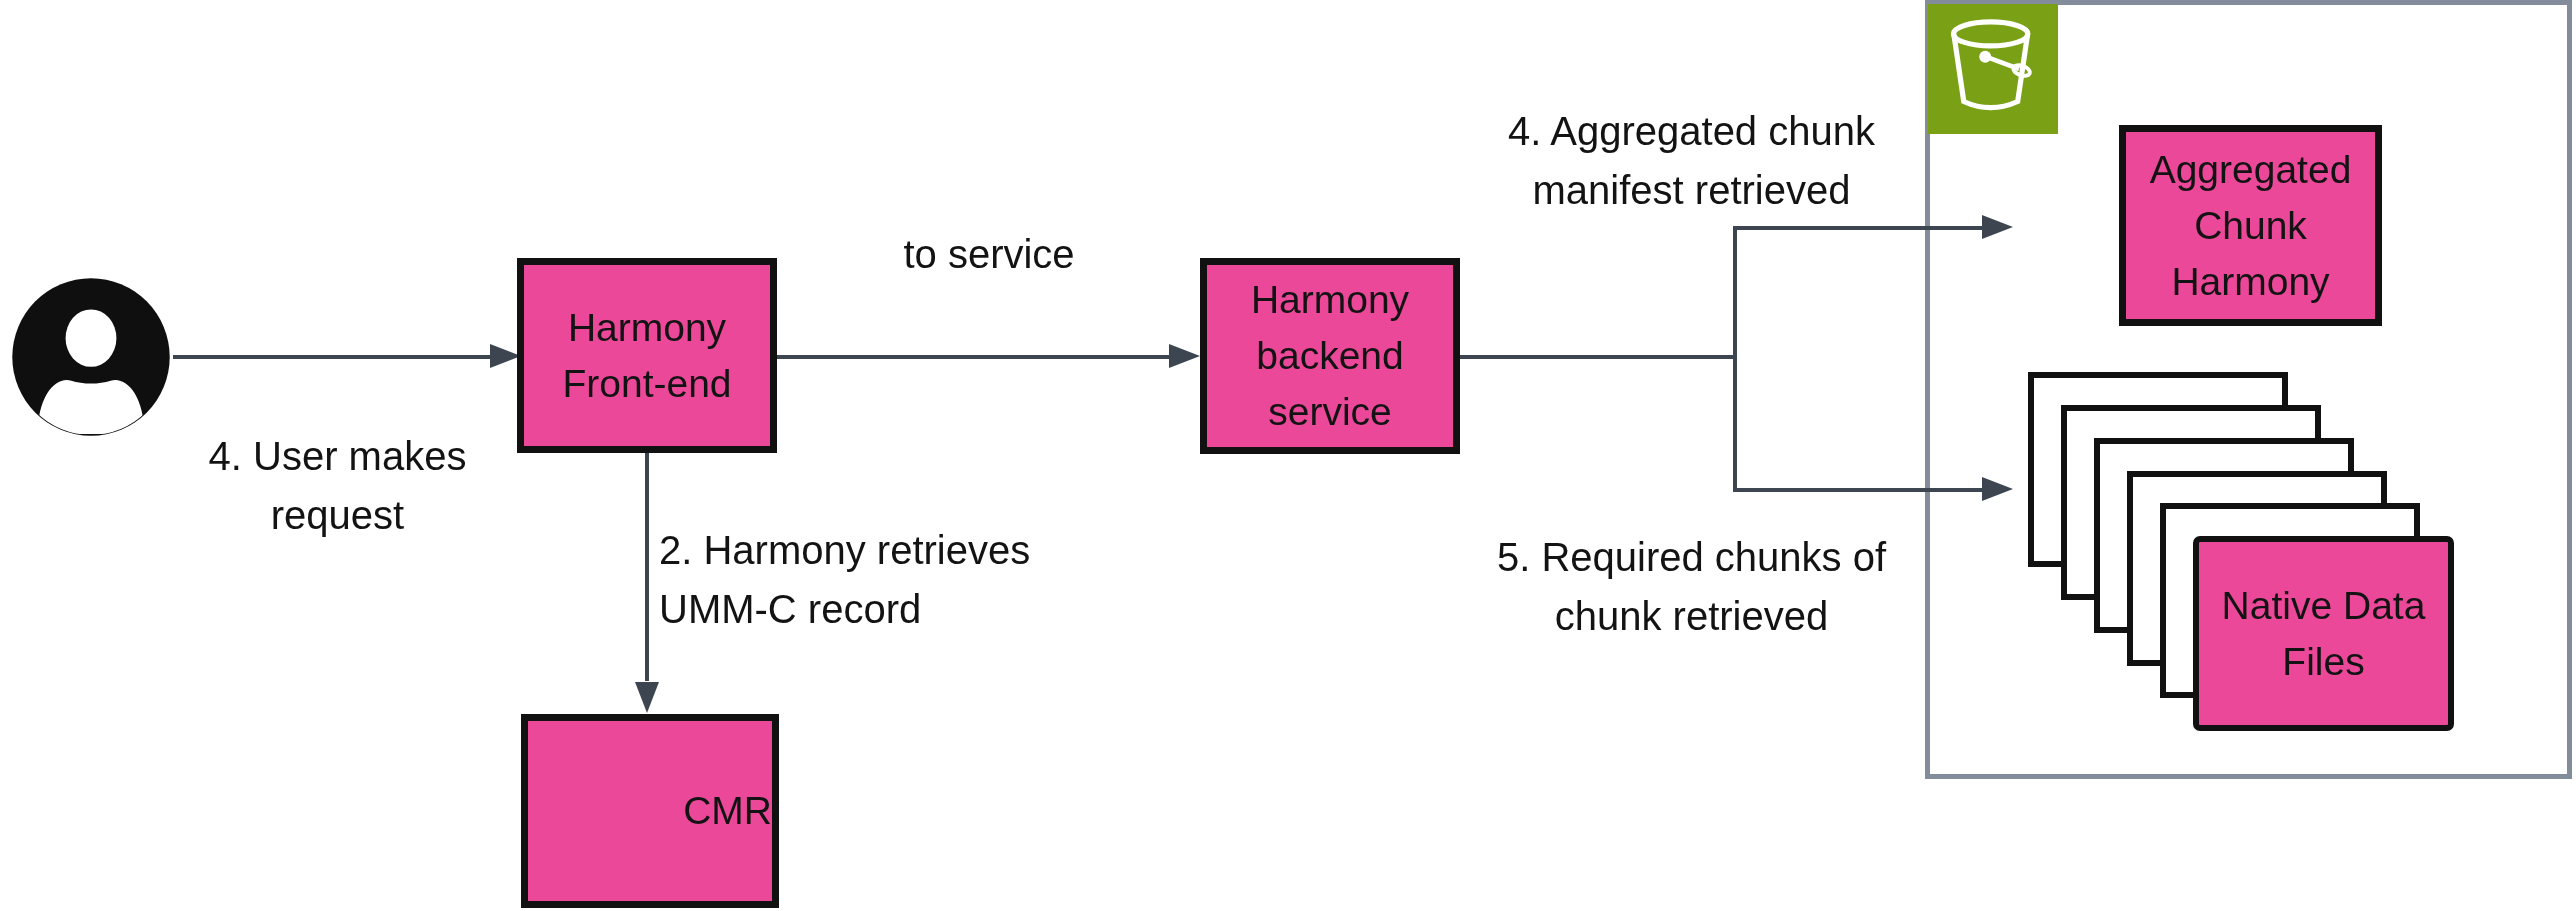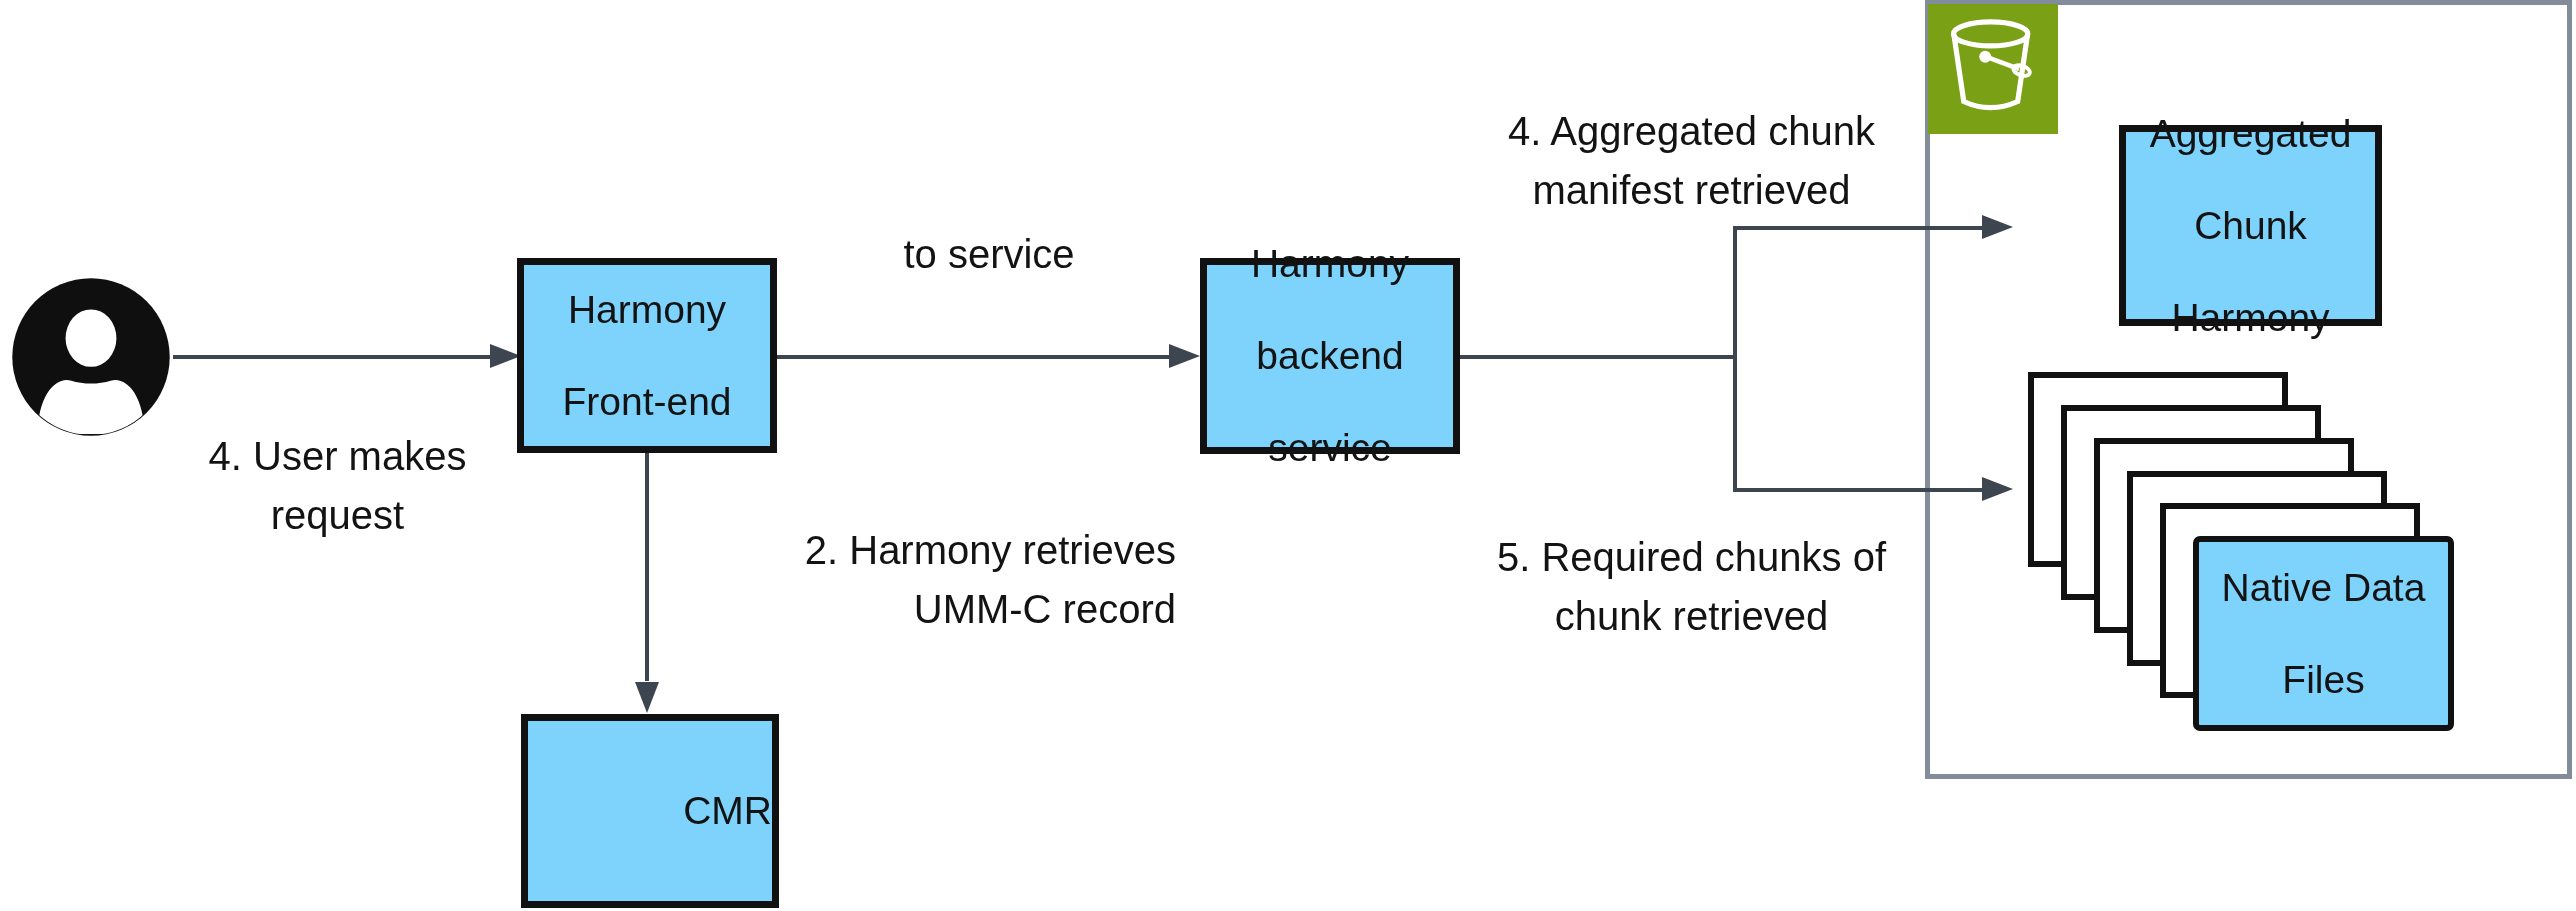--- a/index.html
+++ b/index.html
@@ -23,7 +23,7 @@
   }
   .node {
     position: absolute;
-    background: #7dd3fc;
+    background: #ec4899;
     border: 7px solid var(--node_border);
     box-sizing: border-box;
     display: flex;
@@ -34,7 +34,6 @@
     font-size: 39px;
     line-height: 56px;
     color: var(--text);
-    gap: 36px;
   }
   .sheet {
     position: absolute;

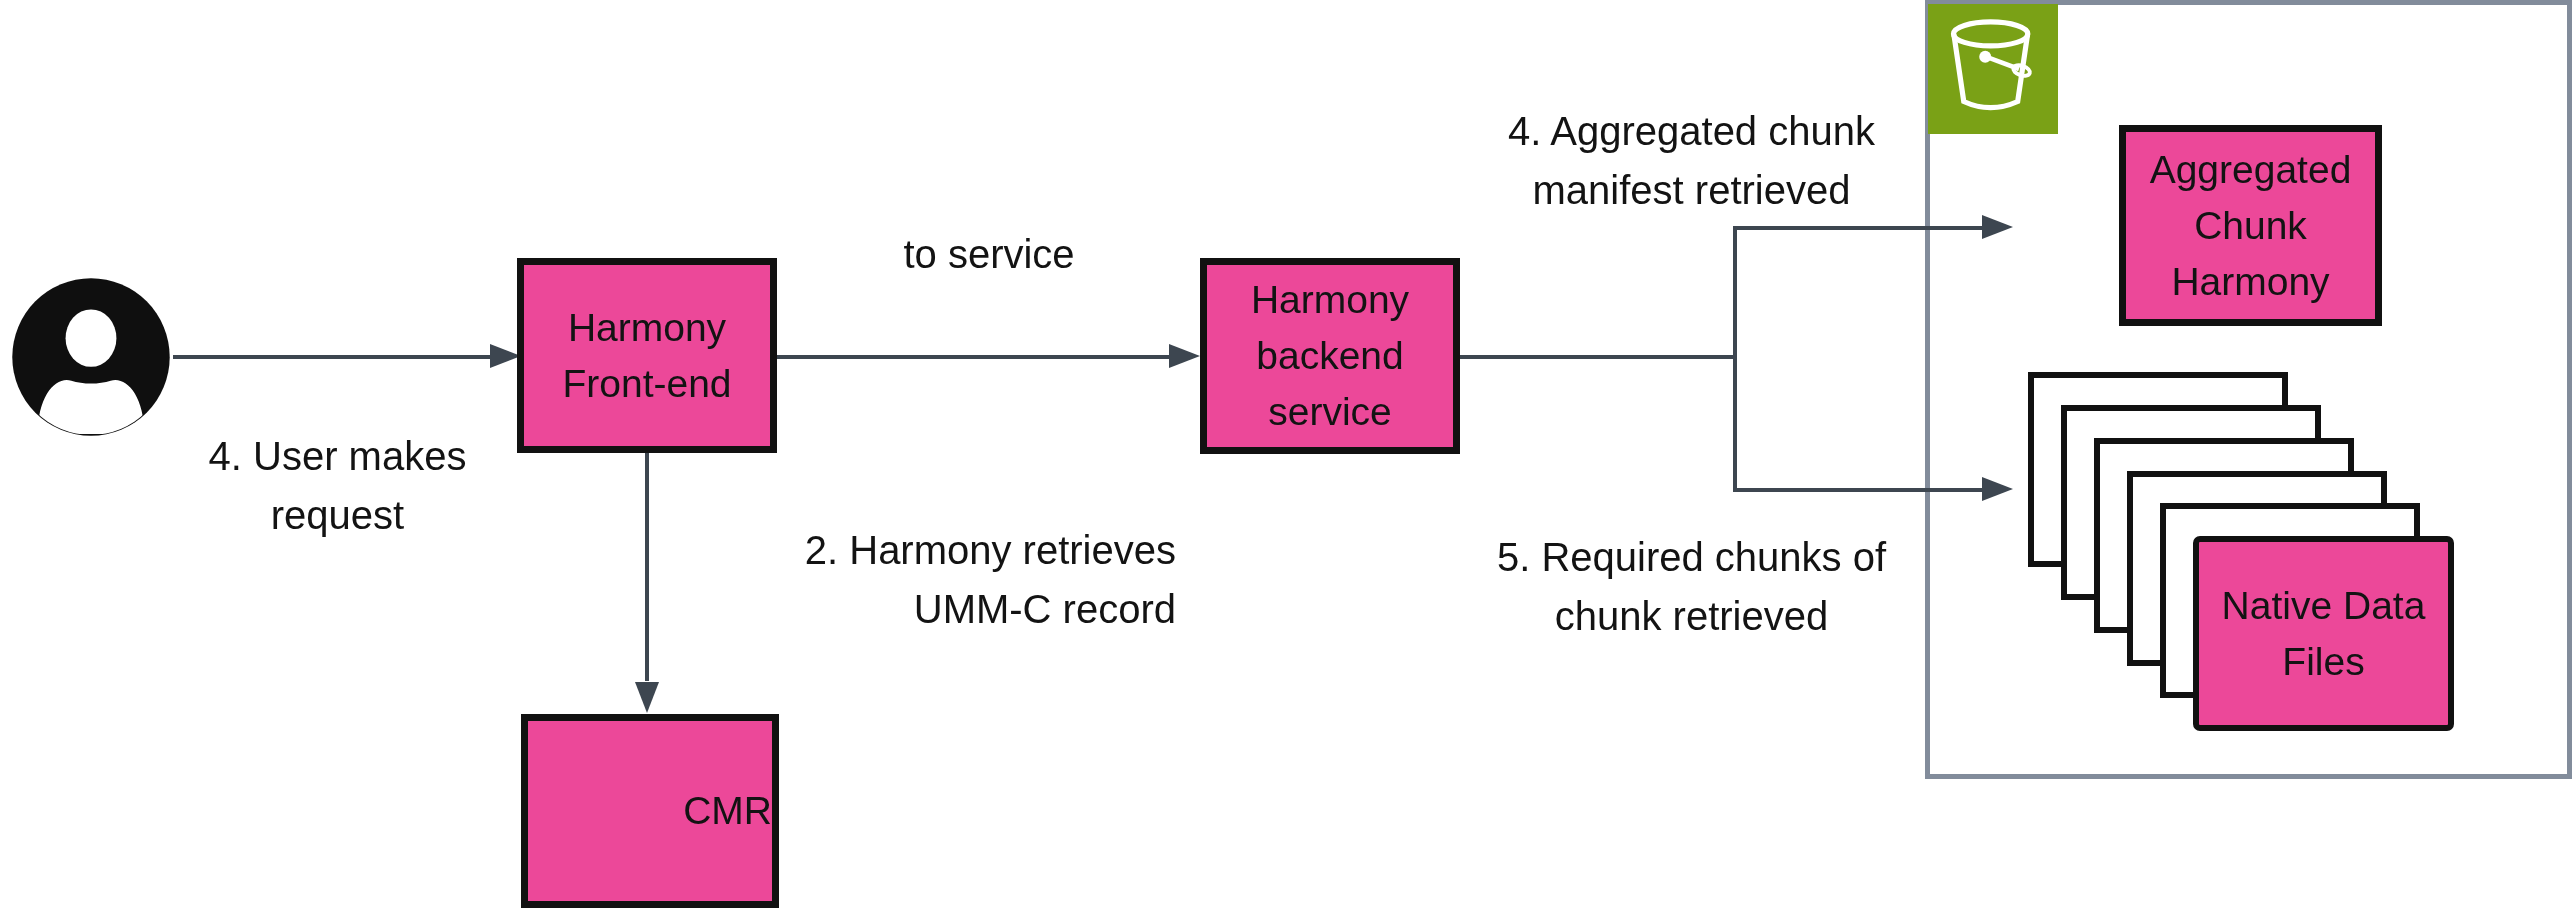--- a/index.html
+++ b/index.html
@@ -156,7 +156,7 @@
     <div>request</div>
   </div>
 
-  <div class="lbl left" style="left:692px; top:521px; width:484px;text-align:right;">
+  <div class="lbl left" style="left:659px; top:521px; width:484px;">
     <div>2. Harmony retrieves</div>
     <div>UMM-C record</div>
   </div>

